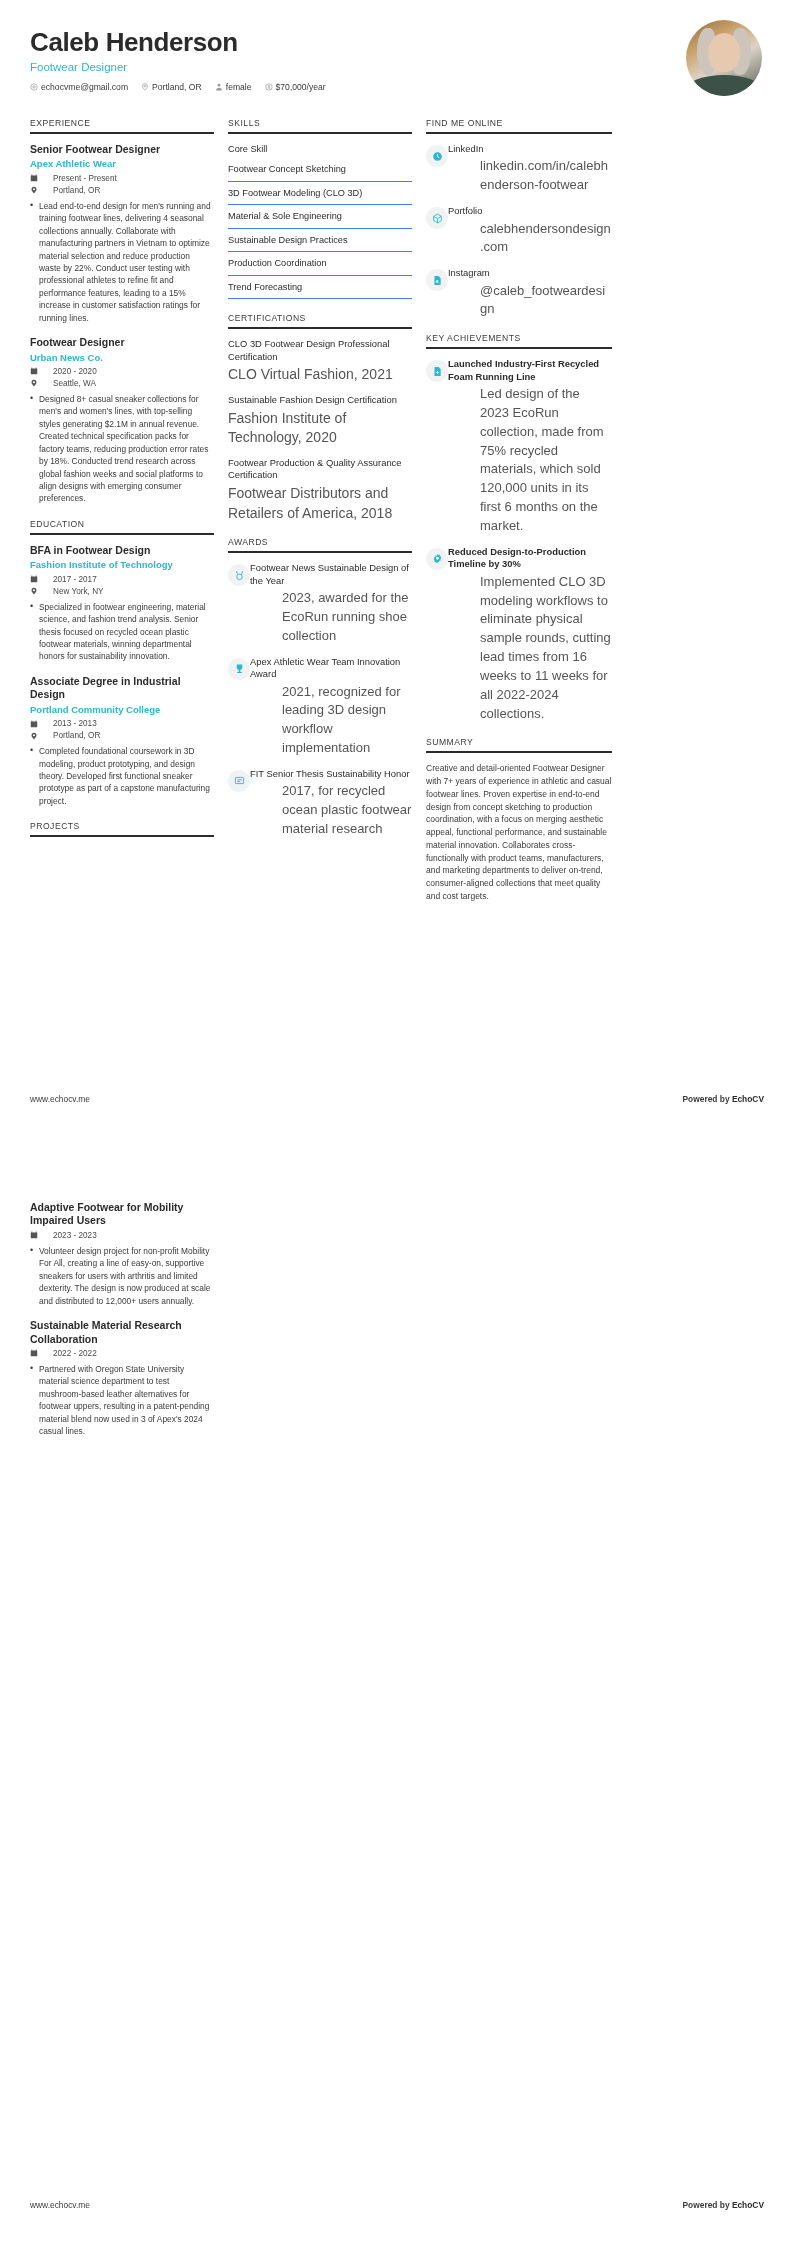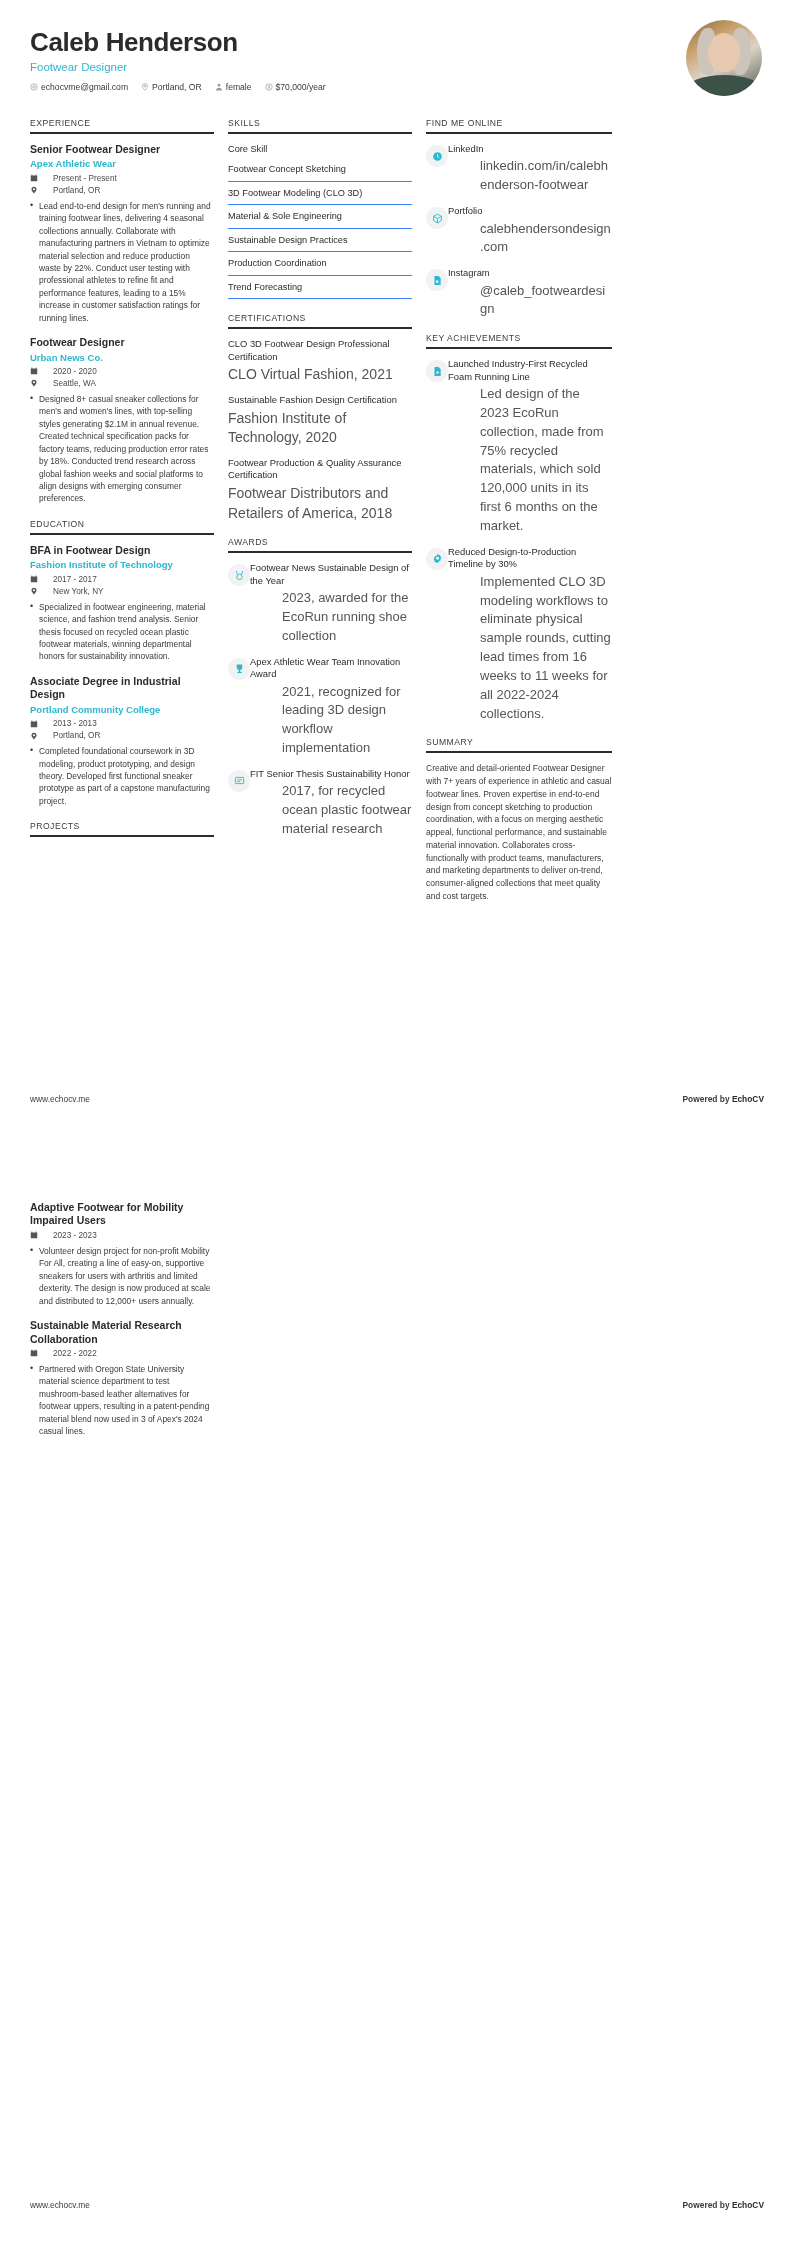--- a/index.html
+++ b/index.html
@@ -196,7 +196,7 @@
     line-height: 1.32;
     font-weight: 400;
   }
-  .ib-title.bold { font-weight: normal; }
+  .ib-title.bold { font-weight: bold; }
   .ib-sub {
     font-size: 13px;
     color: #555;

